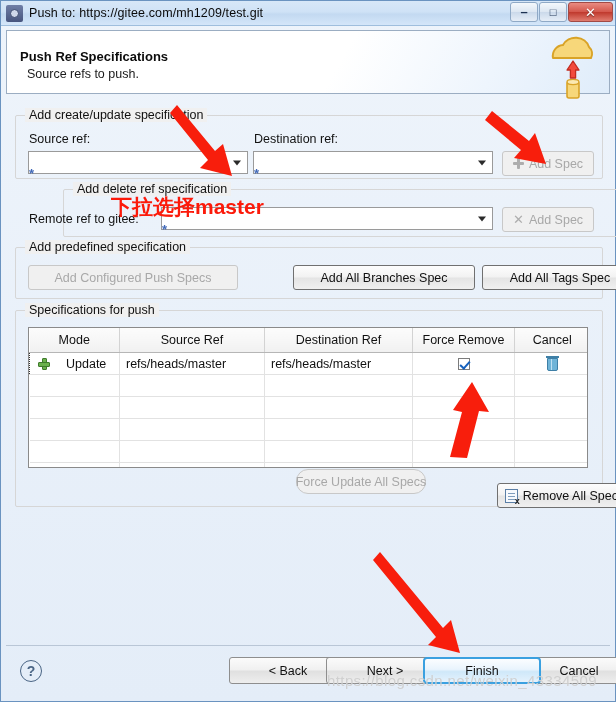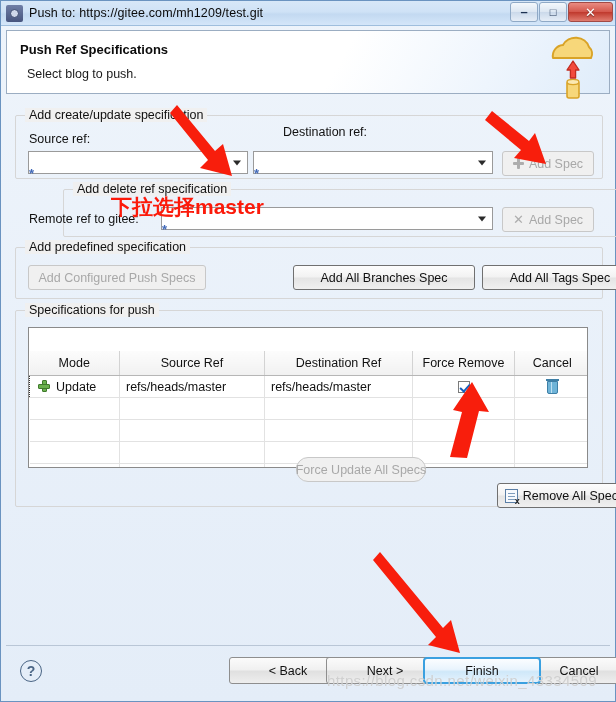--- a/index.html
+++ b/index.html
@@ -60,7 +60,7 @@
     border:1px solid #9badc2;
   }
   #header-title{
-    position:absolute;left:13px;top:11px;font-size:13px;font-weight:bold;color:#0c0c0c;
+    position:absolute;left:13px;top:18px;font-size:13px;font-weight:bold;color:#0c0c0c;
   }
   #header-sub{position:absolute;left:20px;top:36px;font-size:12.5px;color:#1a1a1a;}
   #header-icon{position:absolute;right:6px;top:-1px;width:62px;height:70px;}

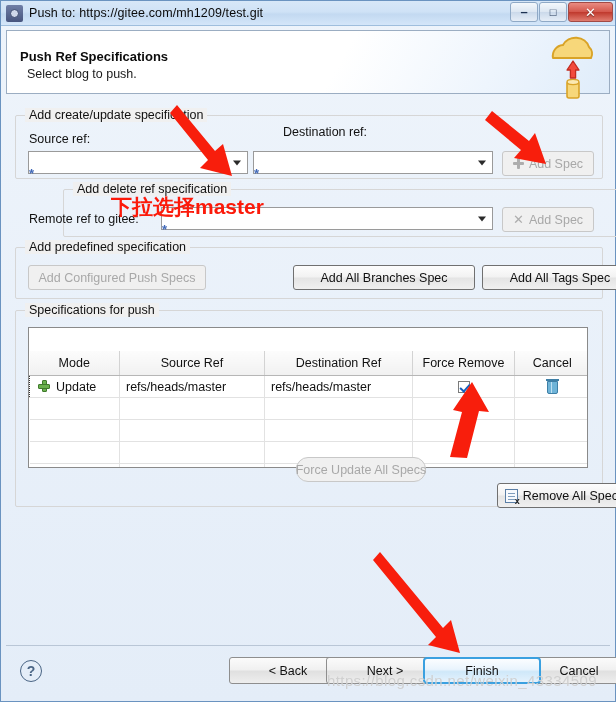--- a/index.html
+++ b/index.html
@@ -229,7 +229,7 @@
 
   <div id="header">
     <div id="header-title">Push Ref Specifications</div>
-    <div id="header-sub">Select blog to push.</div>
+    <div id="header-sub">Source refs to push.</div>
     <svg id="header-icon" viewBox="0 0 62 70">
       <path d="M12 28 a11 11 0 0 1 10-13 a14 13 0 0 1 26 2 a9 9 0 0 1 2 11 z" fill="#f7d77a" stroke="#d9a327" stroke-width="2" stroke-linejoin="round"></path>
       <rect x="26" y="52" width="12" height="16" rx="2" fill="#f7d77a" stroke="#d9a327" stroke-width="1.6"></rect>

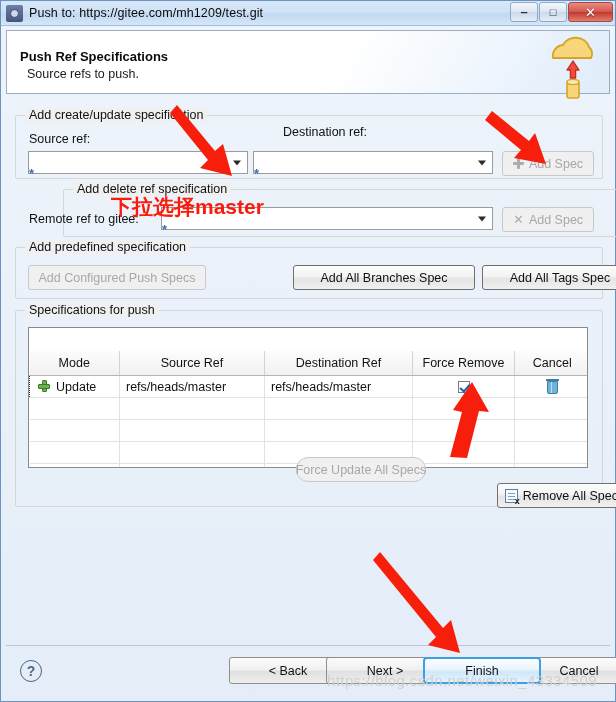--- a/index.html
+++ b/index.html
@@ -249,7 +249,7 @@
     </div>
     <div class="req" style="left:23px;top:70px;">*</div>
 
-    <div class="fieldlabel" style="left:248px;top:28px;margin-left:29px;">Destination ref:</div>
+    <div class="fieldlabel" style="left:248px;top:35px;">Destination ref:</div>
     <div class="combo" style="left:247px;top:54px;width:240px;">
       <span class="arrow"></span>
     </div>

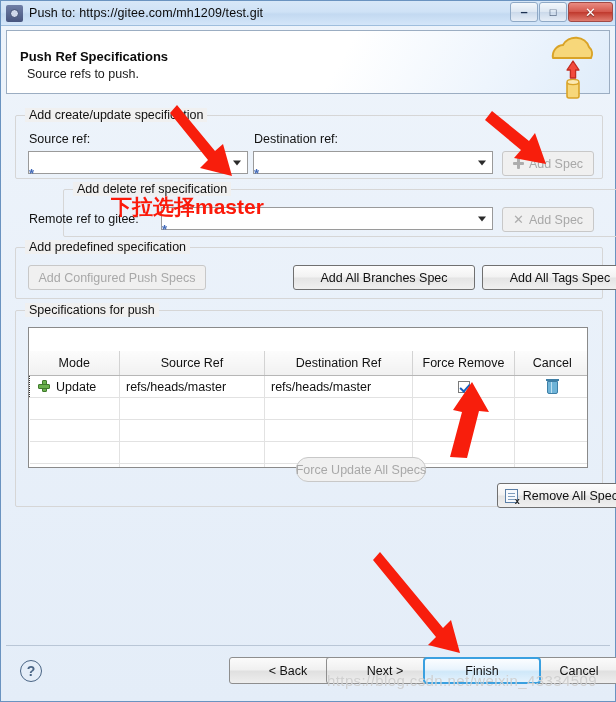--- a/index.html
+++ b/index.html
@@ -276,7 +276,7 @@
     <div class="group" style="left:9px;top:150px;width:588px;height:52px;">
       <div class="legend">Add predefined specification</div>
     </div>
-    <div class="btn disabled" style="left:22px;top:168px;width:178px;">
+    <div class="btn disabled" style="left:22px;top:168px;width:210px;">
       <span>Add Configured Push Specs</span>
     </div>
     <div class="btn strong" style="left:243px;top:168px;width:182px;">

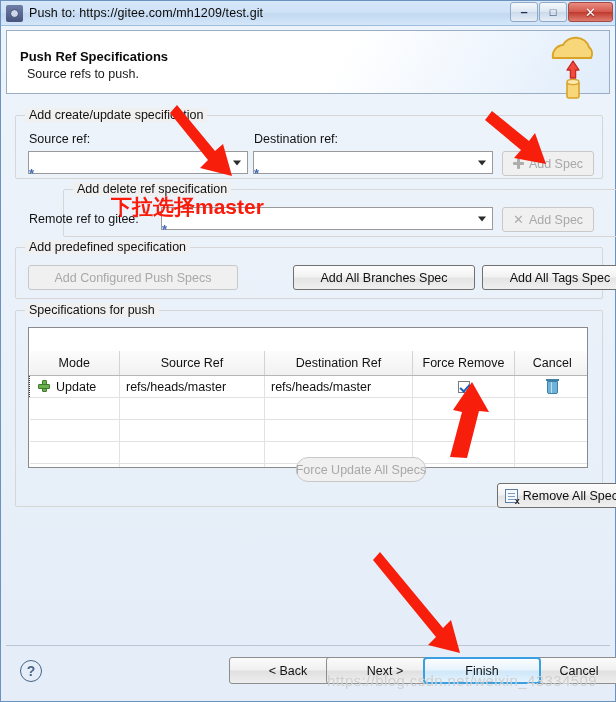--- a/index.html
+++ b/index.html
@@ -129,7 +129,7 @@
     position:absolute;box-sizing:border-box;border:1px solid #8a8a8a;background:#fff;
     overflow:hidden;
   }
-  #spec-table table{border-collapse:collapse;width:100%;table-layout:fixed;margin-top:23px;}
+  #spec-table table{border-collapse:collapse;width:100%;table-layout:fixed;}
   #spec-table th{
     height:22px;font-size:12.5px;font-weight:normal;color:#111;text-align:center;
     background:linear-gradient(180deg,#fcfcfc 0%,#f1f1f1 100%);

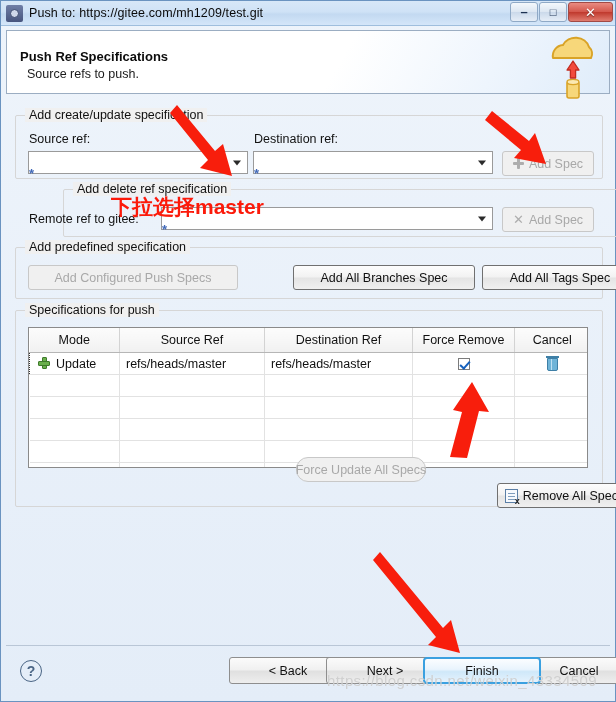--- a/index.html
+++ b/index.html
@@ -146,7 +146,7 @@
   tr.datarow td:first-child{border-left:1px dotted #333;}
   tr.datarow td:last-child{border-right:1px dotted #333;}
   .cell-center{text-align:center;padding:0!important;}
-  .mode-cell{display:flex;align-items:flex-start;gap:6px;padding-left:2px;}
+  .mode-cell{display:flex;align-items:center;gap:16px;padding-left:2px;}
   .green-plus{position:relative;width:12px;height:12px;flex:0 0 auto;}
   .green-plus::before,.green-plus::after{
     content:"";position:absolute;background:#6ab04c;border:1px solid #3f7a2c;

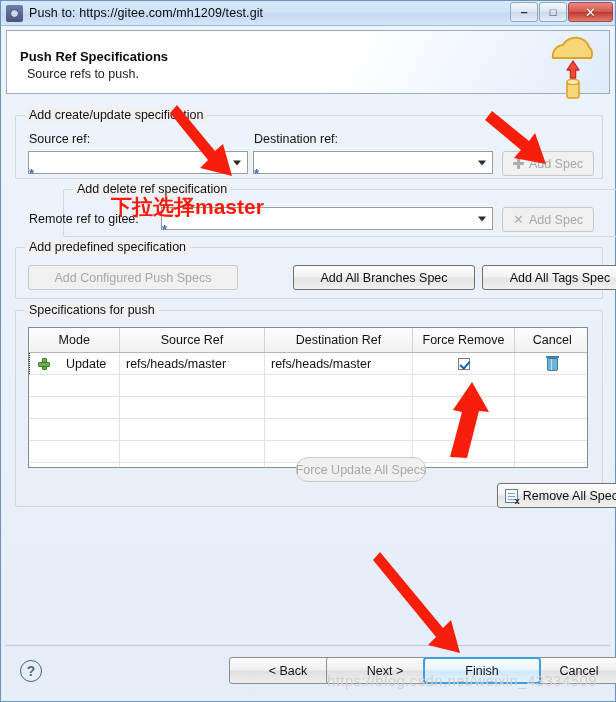--- a/index.html
+++ b/index.html
@@ -360,7 +360,7 @@
       </table>
     </div>
 
-    <div class="btn disabled" style="left:290px;top:360px;width:130px;border-radius:12px;">
+    <div class="btn disabled" style="left:290px;top:372px;width:130px;border-radius:12px;">
       <span>Force Update All Specs</span>
     </div>
     <div class="btn strong" style="left:447px;top:386px;width:135px;">

